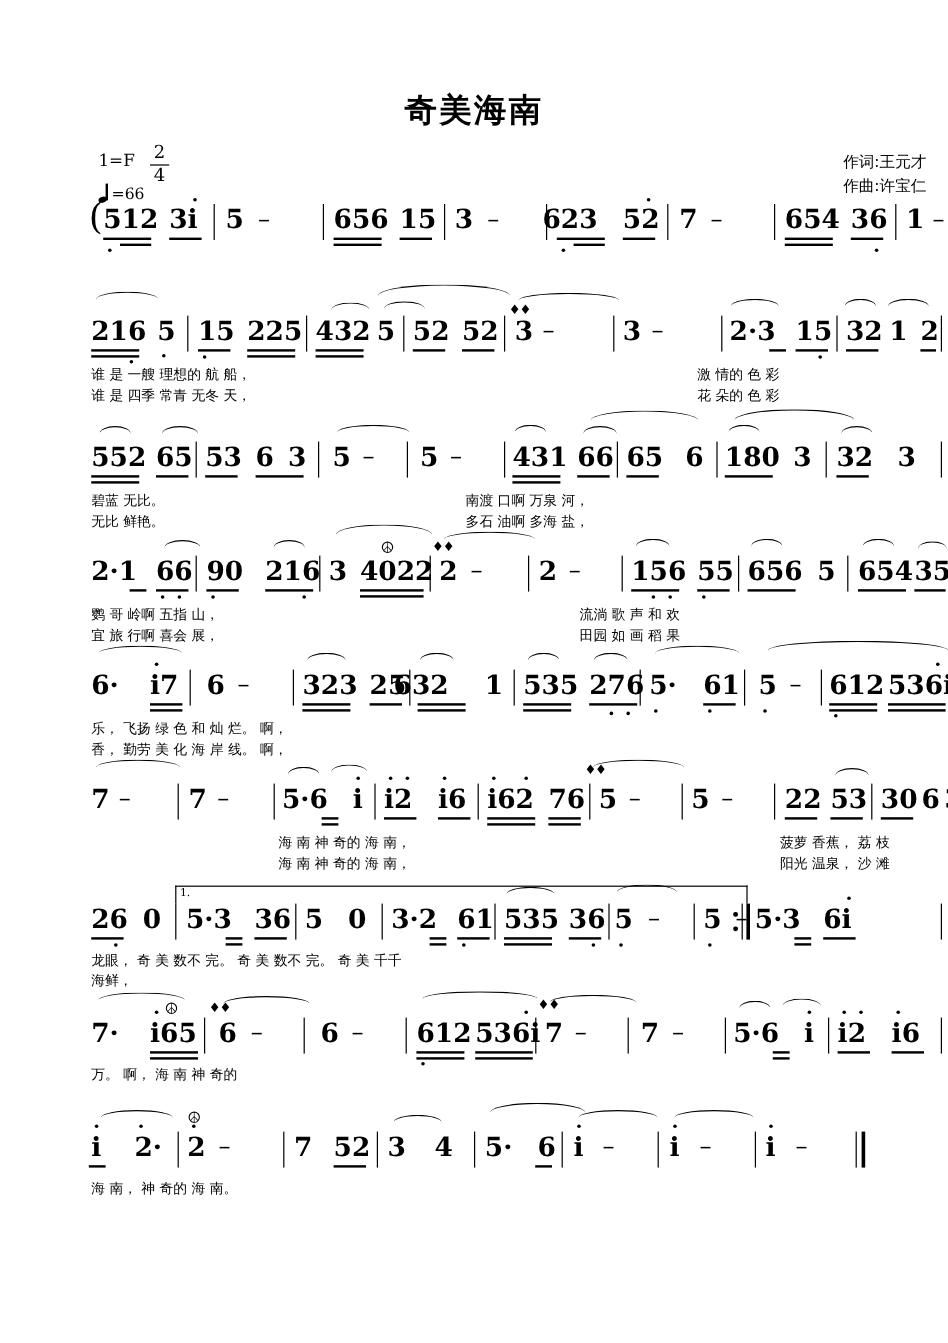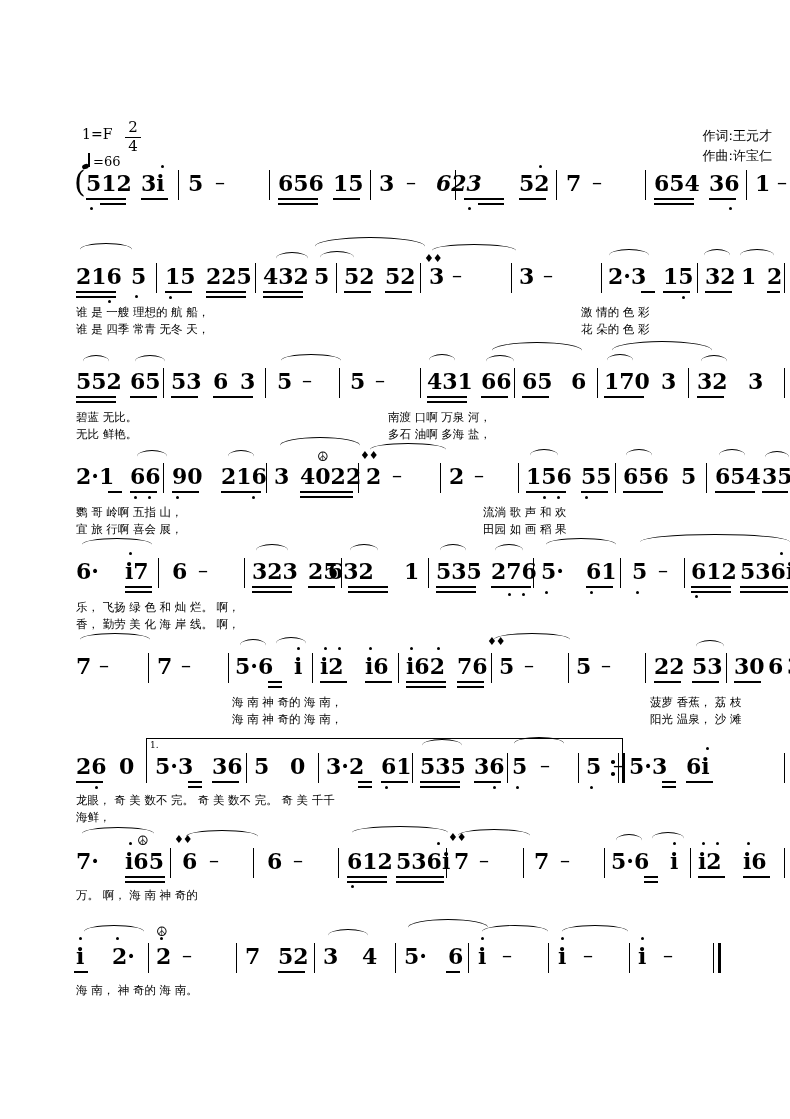--- a/index.html
+++ b/index.html
@@ -71,6 +71,7 @@
 
 <div class="page">
 
+  <div class="title">奇美海南</div>
 
   <div class="keyblock">
     <span class="keyname">1=F</span>

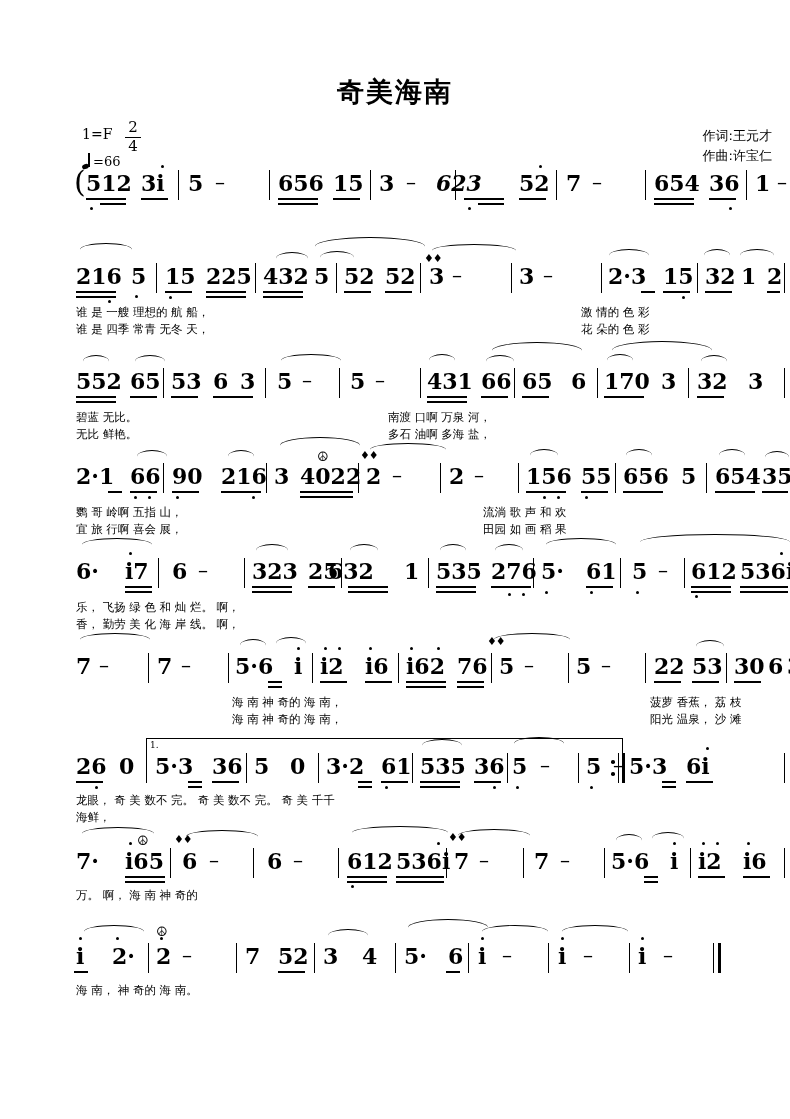--- a/index.html
+++ b/index.html
@@ -116,7 +116,7 @@
     <span class="g dash" style="left:406px;top:0;">–</span>
 
     <span class="bl" style="left:455px;top:-2px;"></span>
-    <span class="g" style="left:436px;top:0;font-style:italic;">623</span>
+    <span class="g" style="left:452px;top:0;">623</span>
     <span class="beam" style="left:464px;top:26px;width:40px;"></span>
     <span class="beam" style="left:478px;top:31px;width:26px;"></span>
     <span class="odot" style="left:468px;top:35px;"></span>

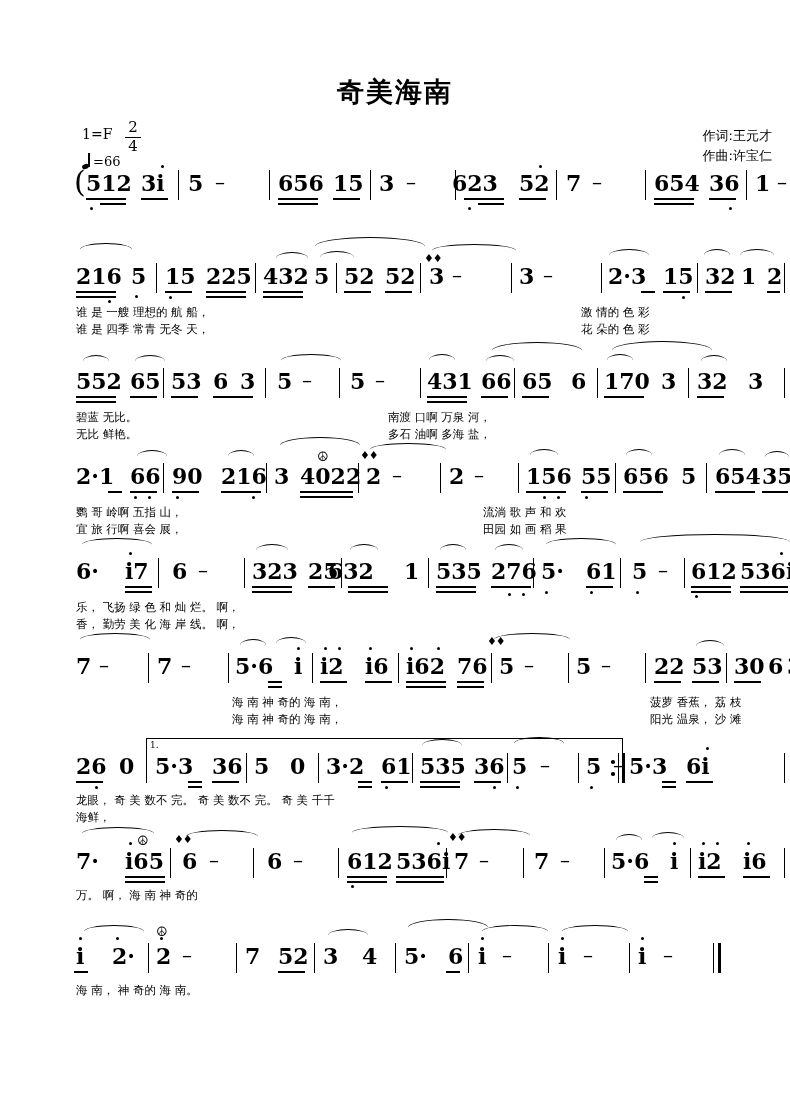--- a/index.html
+++ b/index.html
@@ -245,7 +245,7 @@
 
     <span class="bl" style="left:597px;top:-2px;"></span>
     <span class="slur" style="left:607px;top:-16px;width:26px;"></span>
-    <span class="g" style="left:604px;top:0;">170</span>
+    <span class="g" style="left:604px;top:0;">180</span>
     <span class="beam" style="left:604px;top:26px;width:40px;"></span>
     <span class="g" style="left:661px;top:0;">3</span>
     <span class="slur" style="left:612px;top:-29px;width:100px;height:18px;"></span>

